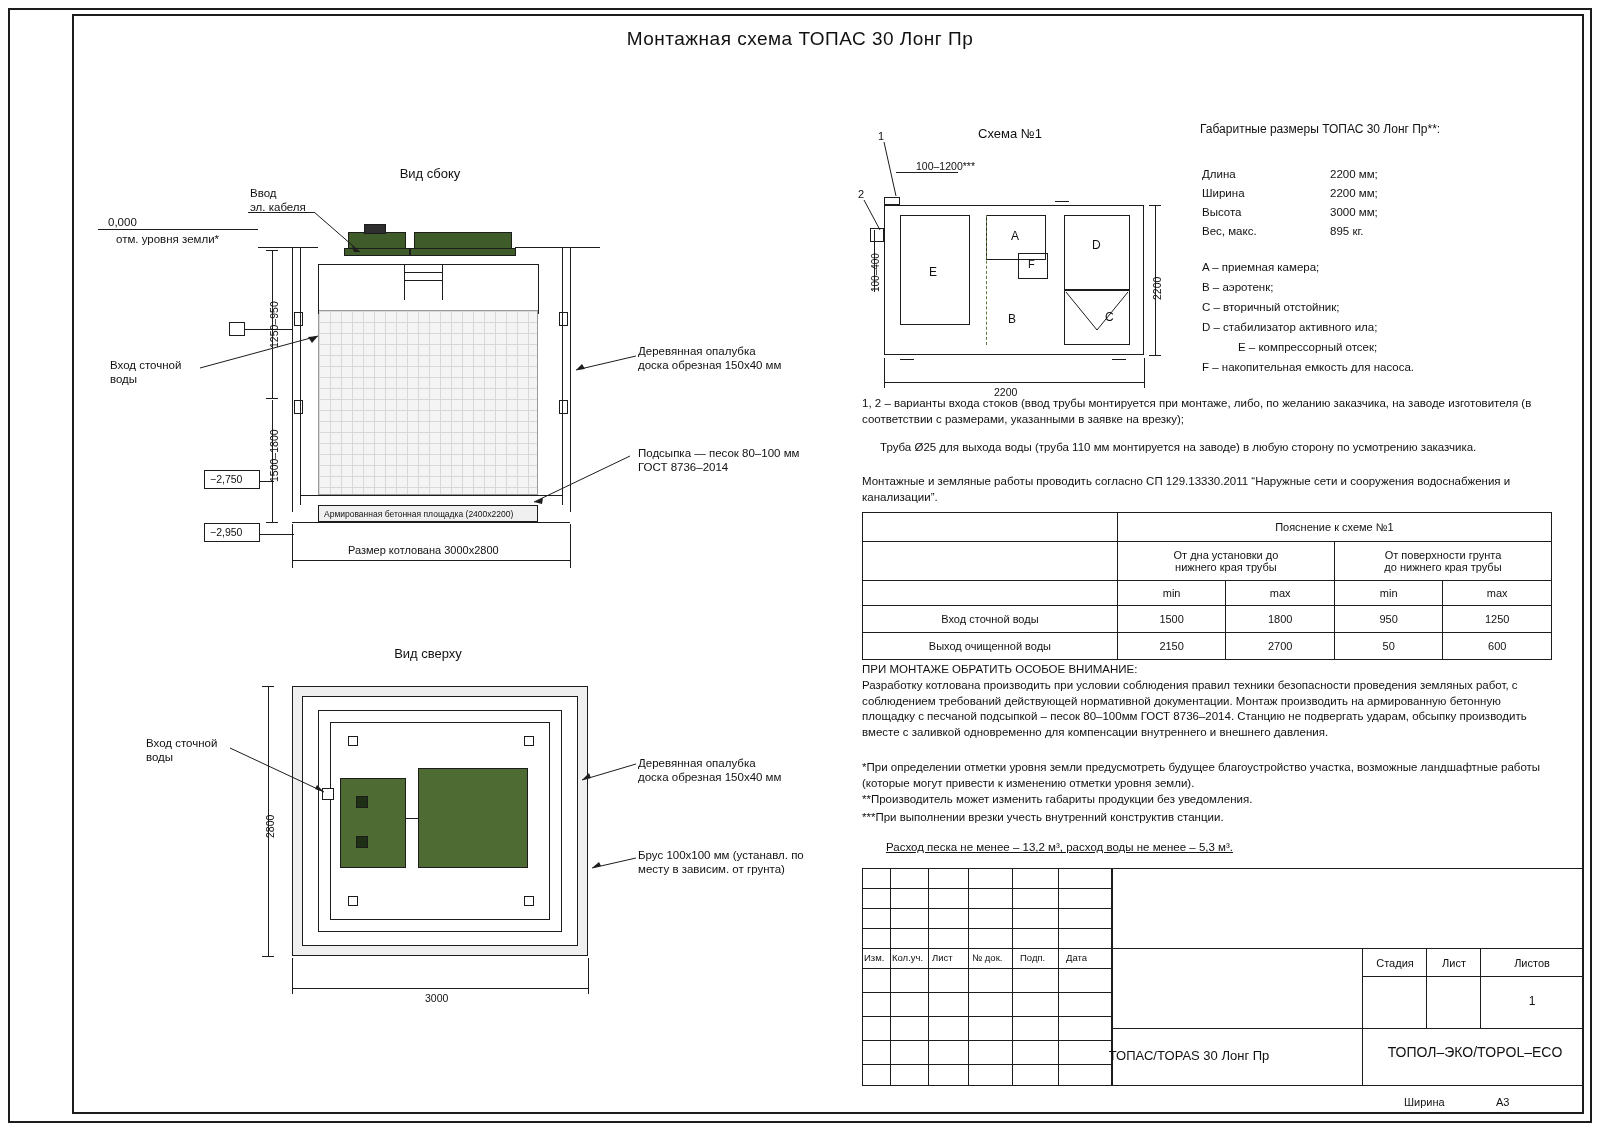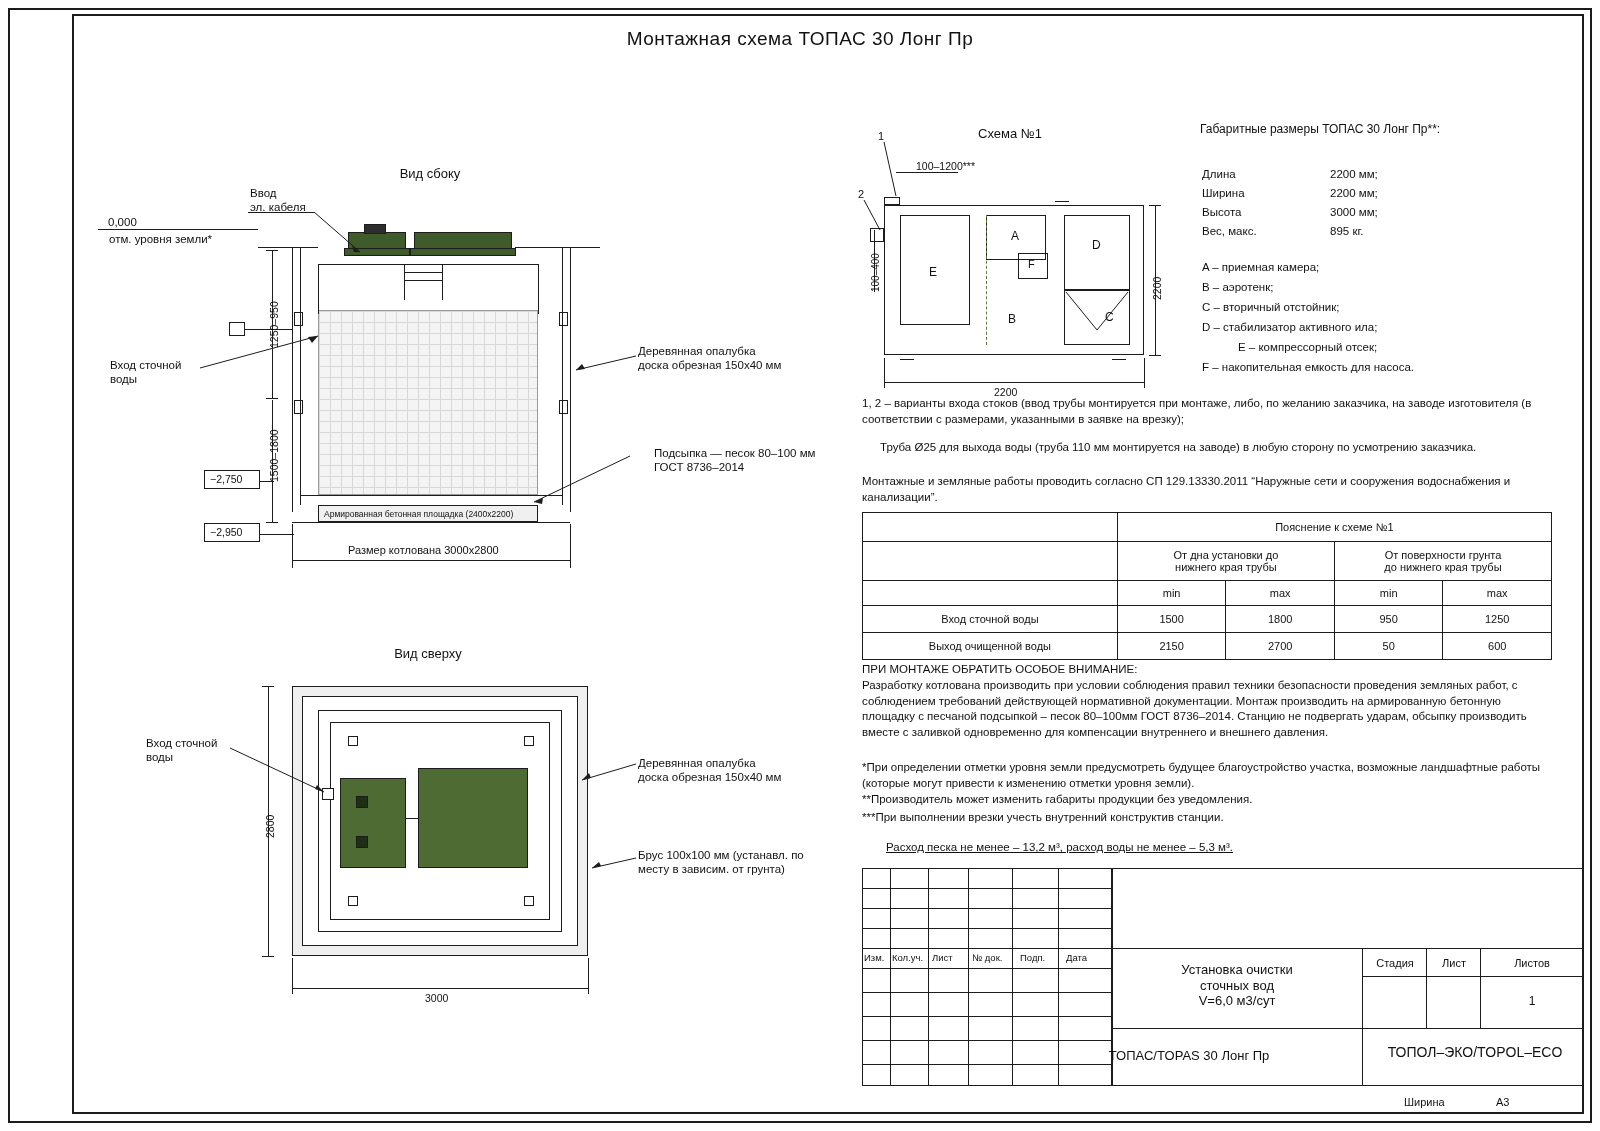--- a/index.html
+++ b/index.html
@@ -42,7 +42,7 @@
   <div class="ln h" style="left:258px;top:247px;width:60px;"></div>
   <div class="ln h" style="left:515px;top:247px;width:85px;"></div>
   <div class="lbl" style="left:108px;top:215px;">0,000</div>
-  <div class="lbl" style="left:109px;top:232px;text-align:center;">отм. уровня земли*</div>
+  <div class="lbl" style="left:116px;top:232px;text-align:center;">отм. уровня земли*</div>
   <div class="ln h" style="left:98px;top:229px;width:160px;"></div>
 
   <div class="ln v" style="left:292px;top:247px;height:265px;"></div>

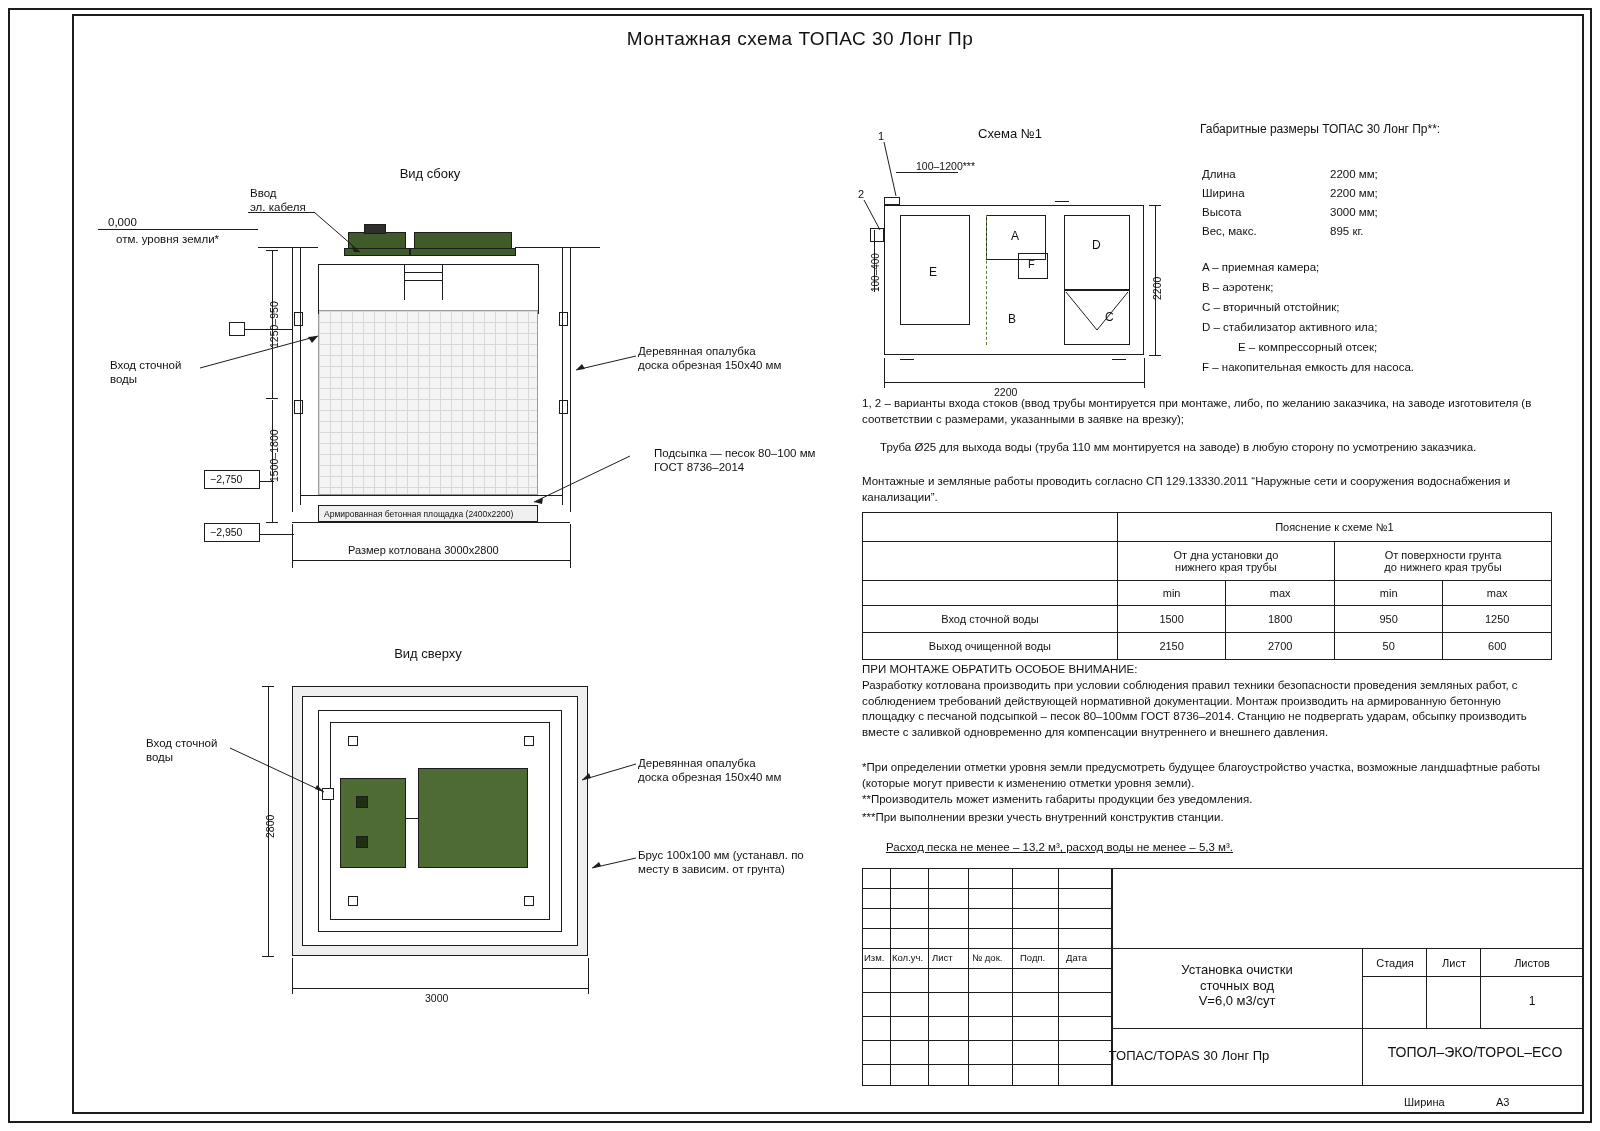--- a/index.html
+++ b/index.html
@@ -120,7 +120,7 @@
       <polygon points="6,18 15,17 12,12" fill="#1c1c1c"></polygon>
     </svg>
 
-  <div class="lbl" style="left:654px;top:446px;">Подсыпка — песок 80–100 мм
+  <div class="lbl" style="left:638px;top:446px;">Подсыпка — песок 80–100 мм
 ГОСТ 8736–2014</div>
   <svg style="position:absolute;left:528px;top:452px;width:106px;height:56px;">
       <line x1="102" y1="4" x2="6" y2="50" stroke="#1c1c1c" stroke-width="1"></line>

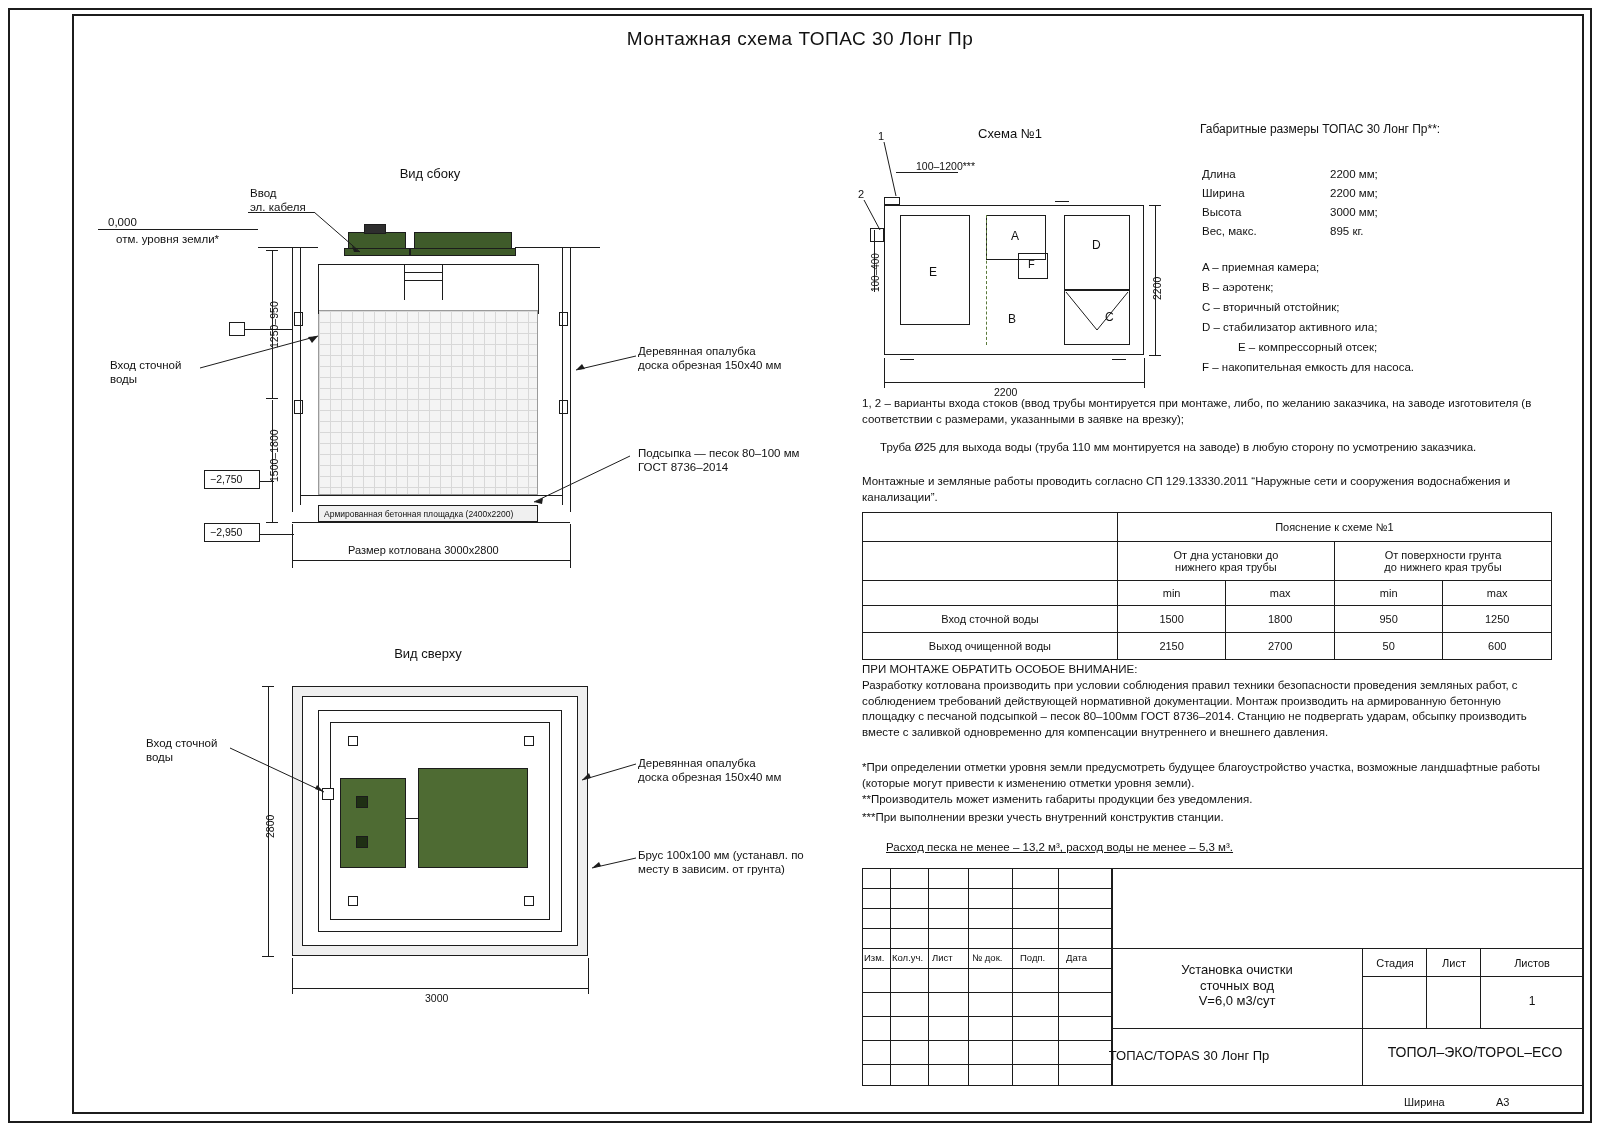--- a/index.html
+++ b/index.html
@@ -330,9 +330,6 @@
   <div class="ln v" style="left:1426px;top:976px;height:52px;"></div>
   <div class="ln v" style="left:1480px;top:976px;height:52px;"></div>
 
-  <div class="lbl c" style="left:1112px;top:962px;width:250px;white-space:pre;font-size:13px;line-height:1.2;">Установка очистки
-сточных вод
-V=6,0 м3/сут</div>
   <div class="lbl c" style="left:1064px;top:1048px;width:250px;font-size:13px;">ТОПАС/TOPAS 30 Лонг Пр</div>
   <div class="lbl c" style="left:1366px;top:1044px;width:218px;font-size:14px;">ТОПОЛ–ЭКО/TOPOL–ECO</div>
   <div class="lbl c" style="left:1364px;top:957px;width:62px;font-size:11px;">Стадия</div>

